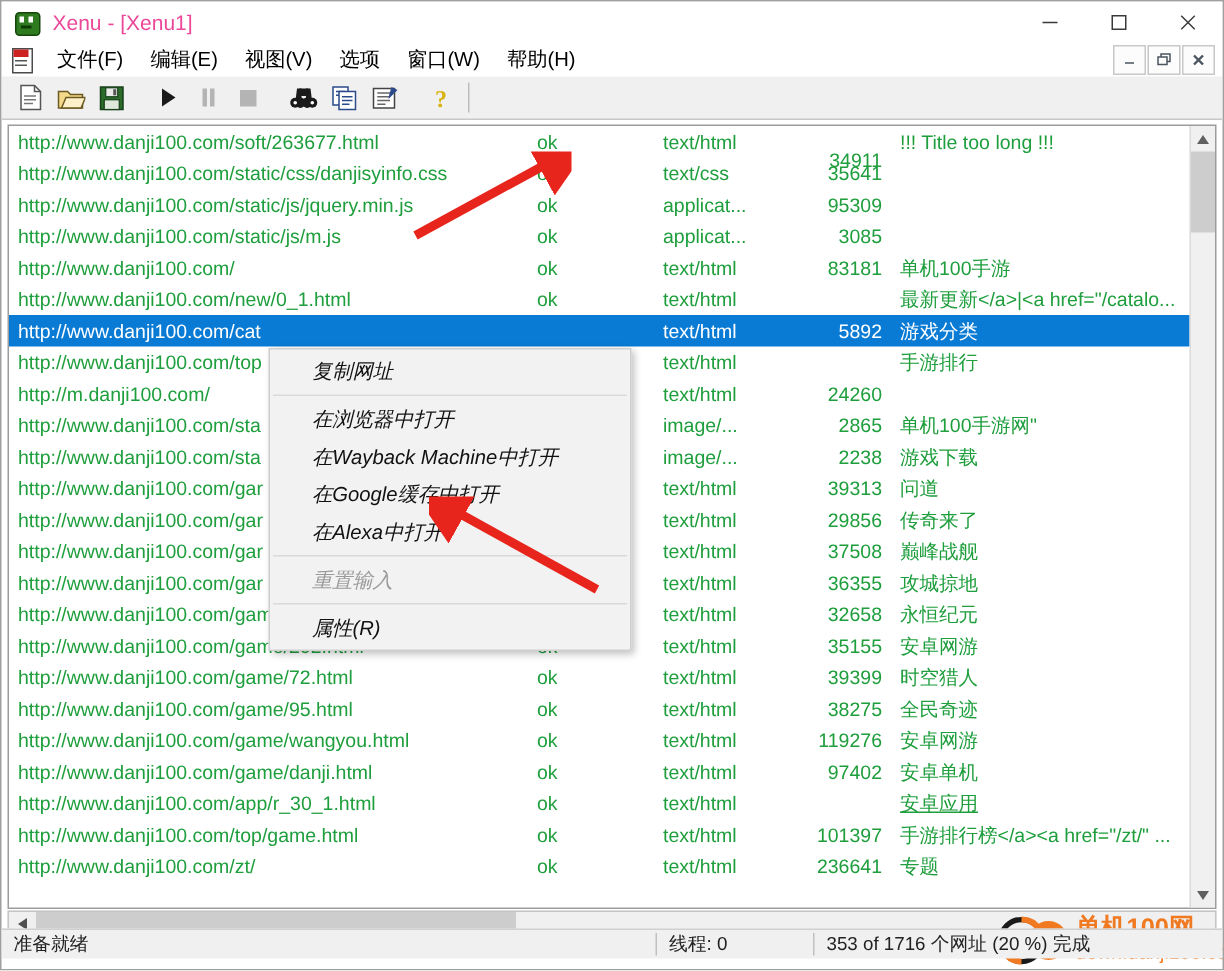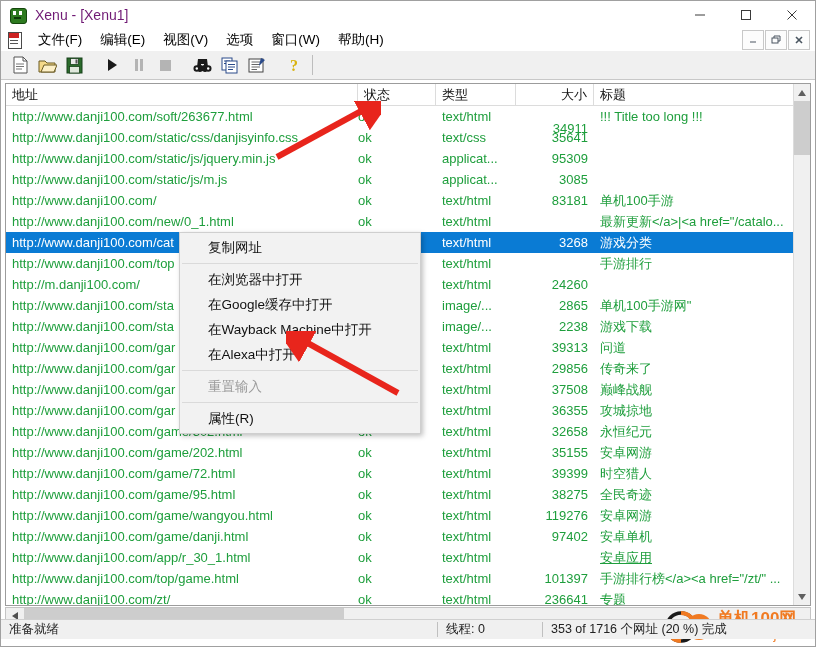--- a/index.html
+++ b/index.html
@@ -41,7 +41,7 @@
     position: absolute; left: 5px; top: 11px; width: 7px; height: 2px; background: #0d3a07;
   }
   .title-text {
-    font-size: 14px; color: #701a75; white-space: nowrap;
+    font-size: 14px; color: #ec4899; white-space: nowrap;
   }
   .win-btns {
     margin-left: auto; display: flex; height: 28px;

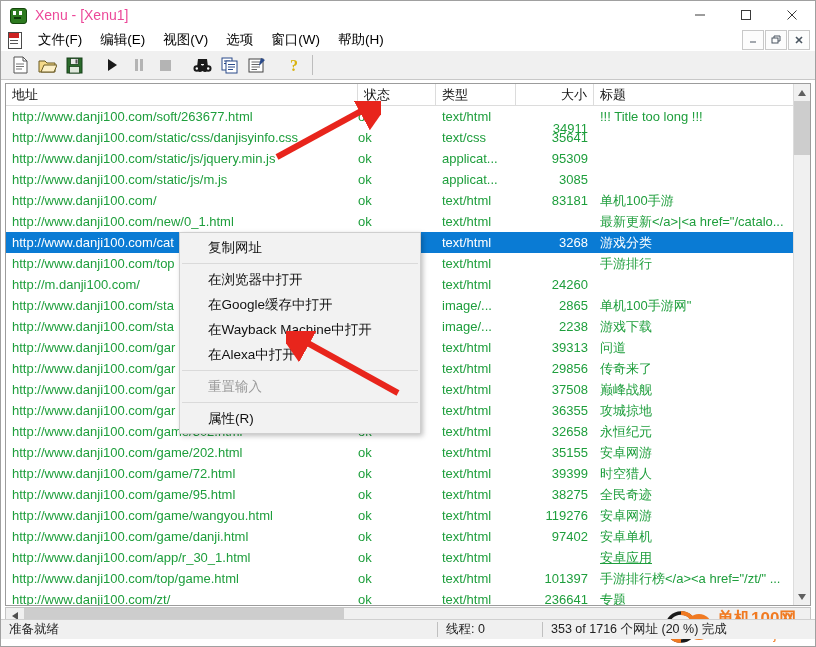--- a/index.html
+++ b/index.html
@@ -373,13 +373,6 @@
 
   <div class="listarea">
 
-    <div class="lv-header">
-      <div class="lv-th col-addr">地址</div>
-      <div class="lv-th col-status">状态</div>
-      <div class="lv-th col-type">类型</div>
-      <div class="lv-th col-size num">大小</div>
-      <div class="lv-th col-title">标题</div>
-    </div>
 
     <div class="lv-body" id="lv-body">
         <div class="lv-row">

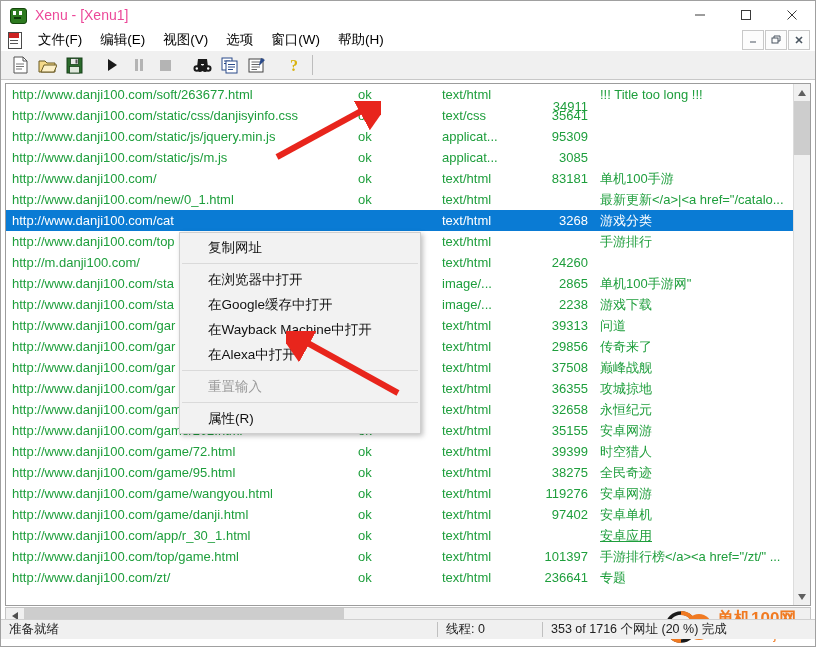--- a/index.html
+++ b/index.html
@@ -421,7 +421,7 @@
           <div class="cell" style="width: 352px;">http://www.danji100.com/cat</div>
           <div class="cell" style="width: 78px; padding-left: 0px; justify-content: flex-start;"></div>
           <div class="cell" style="width: 80px;">text/html</div>
-          <div class="cell num" style="width: 78px;">3268</div>
+          <div class="cell num" style="width: 78px;">5892</div>
           <div class="cell" style="width: 200px;">游戏分类</div>
         </div>
         <div class="lv-row">

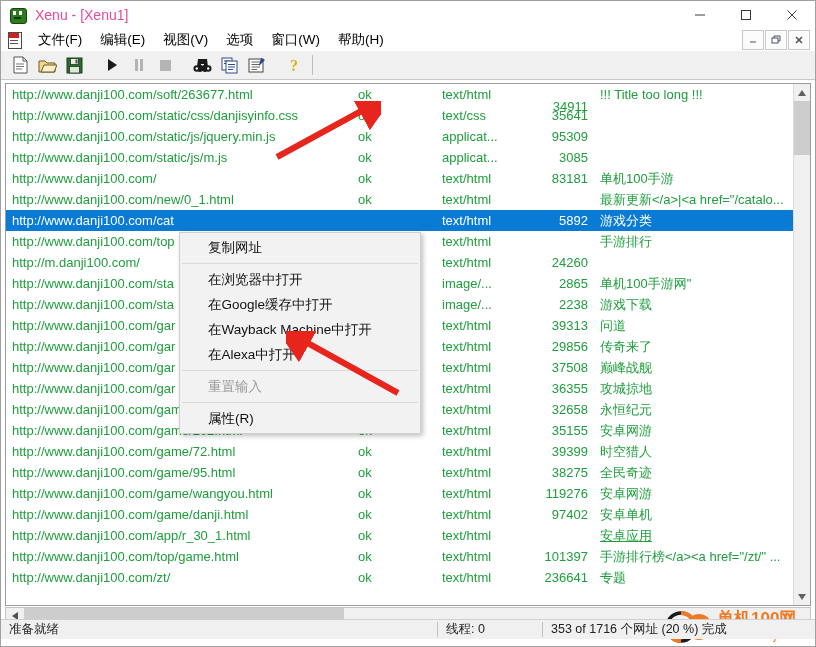--- a/index.html
+++ b/index.html
@@ -185,6 +185,7 @@
   .ctx-item {
     font-size: 13.5px; color: #111; padding: 4px 0 4px 28px; white-space: nowrap;
     line-height: 17px;
+    font-style: italic;
   }
   .ctx-item.disabled { color: #9a9a9a; }
   .ctx-sep { height: 1px; background: #dadada; margin: 3px 2px; }

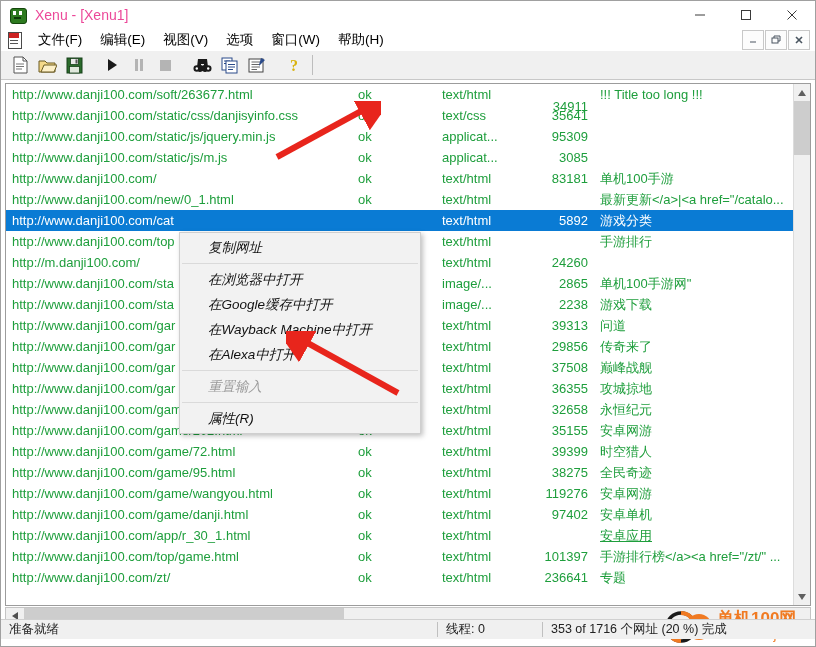--- a/index.html
+++ b/index.html
@@ -573,8 +573,8 @@
     <div class="ctx-item">复制网址</div>
     <div class="ctx-sep"></div>
     <div class="ctx-item">在浏览器中打开</div>
+    <div class="ctx-item">在Wayback Machine中打开</div>
     <div class="ctx-item">在Google缓存中打开</div>
-    <div class="ctx-item">在Wayback Machine中打开</div>
     <div class="ctx-item">在Alexa中打开</div>
     <div class="ctx-sep"></div>
     <div class="ctx-item disabled">重置输入</div>

